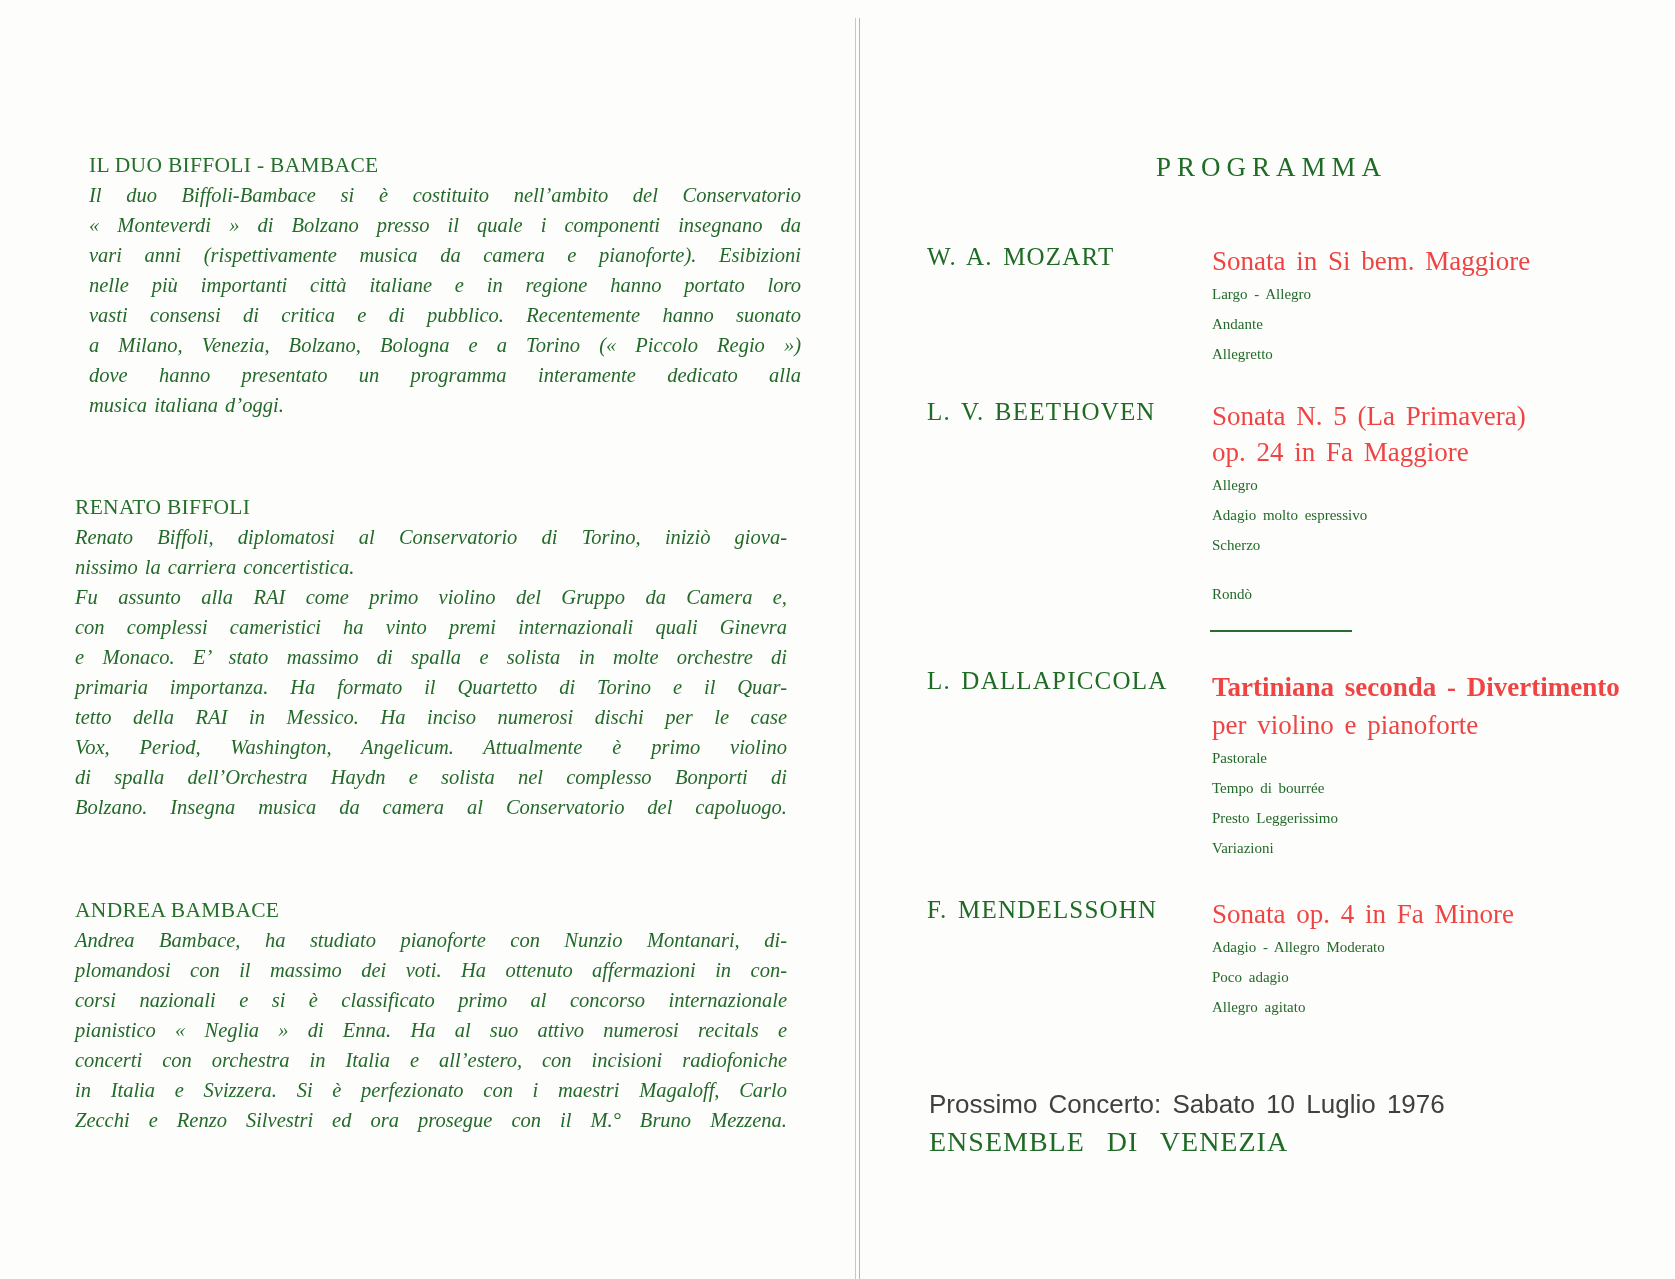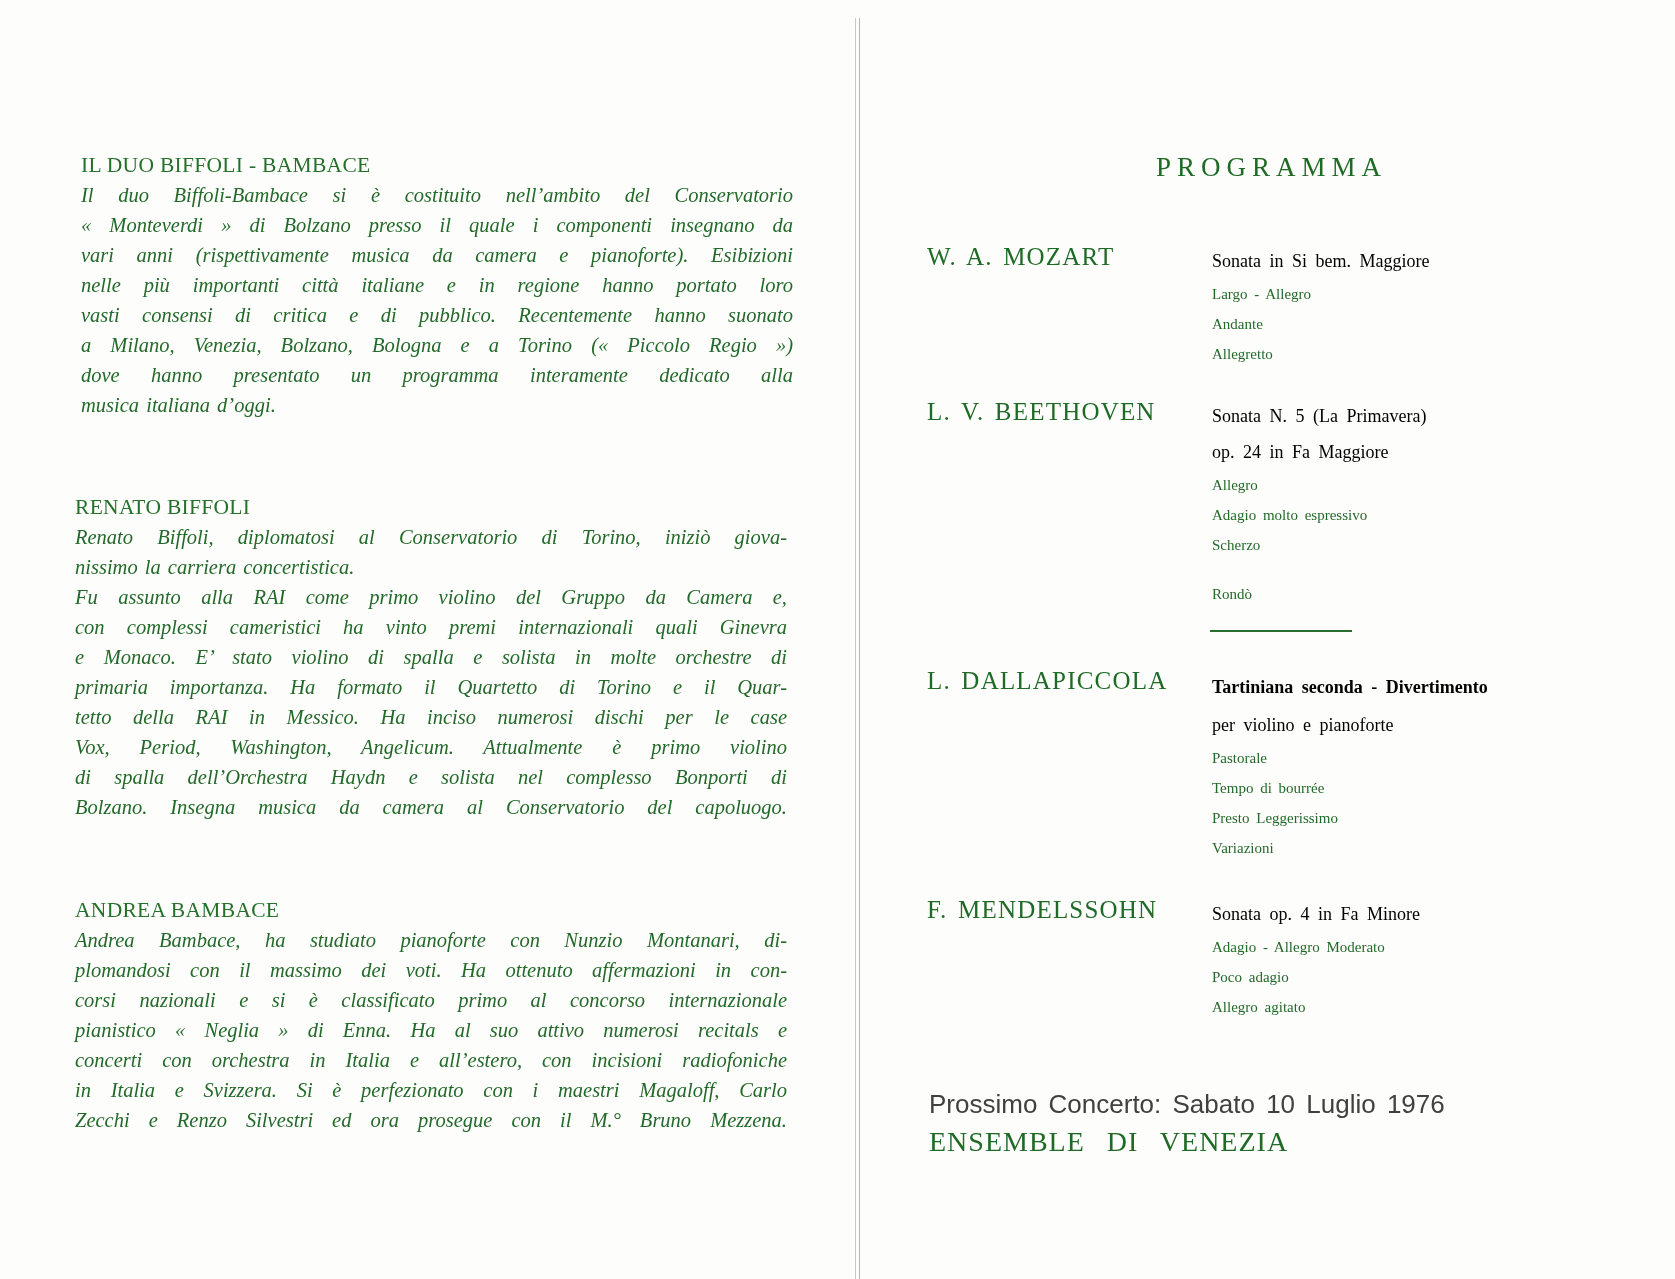--- a/index.html
+++ b/index.html
@@ -28,7 +28,7 @@
   }
   .bio-text .ln { display: block; text-align: justify; text-align-last: justify; white-space: nowrap; }
   .bio-text .ln.last { text-align-last: left; }
-  #bio-0 { position: absolute; top: 0; left: 8px; width: 712px; }
+  #bio-0 { position: absolute; top: 0; left: 16px; width: 712px; }
   #bio-1 { position: absolute; top: 342px; left: 2px; width: 712px; }
   #bio-2 { position: absolute; top: 745px; left: 2px; width: 712px; }
 

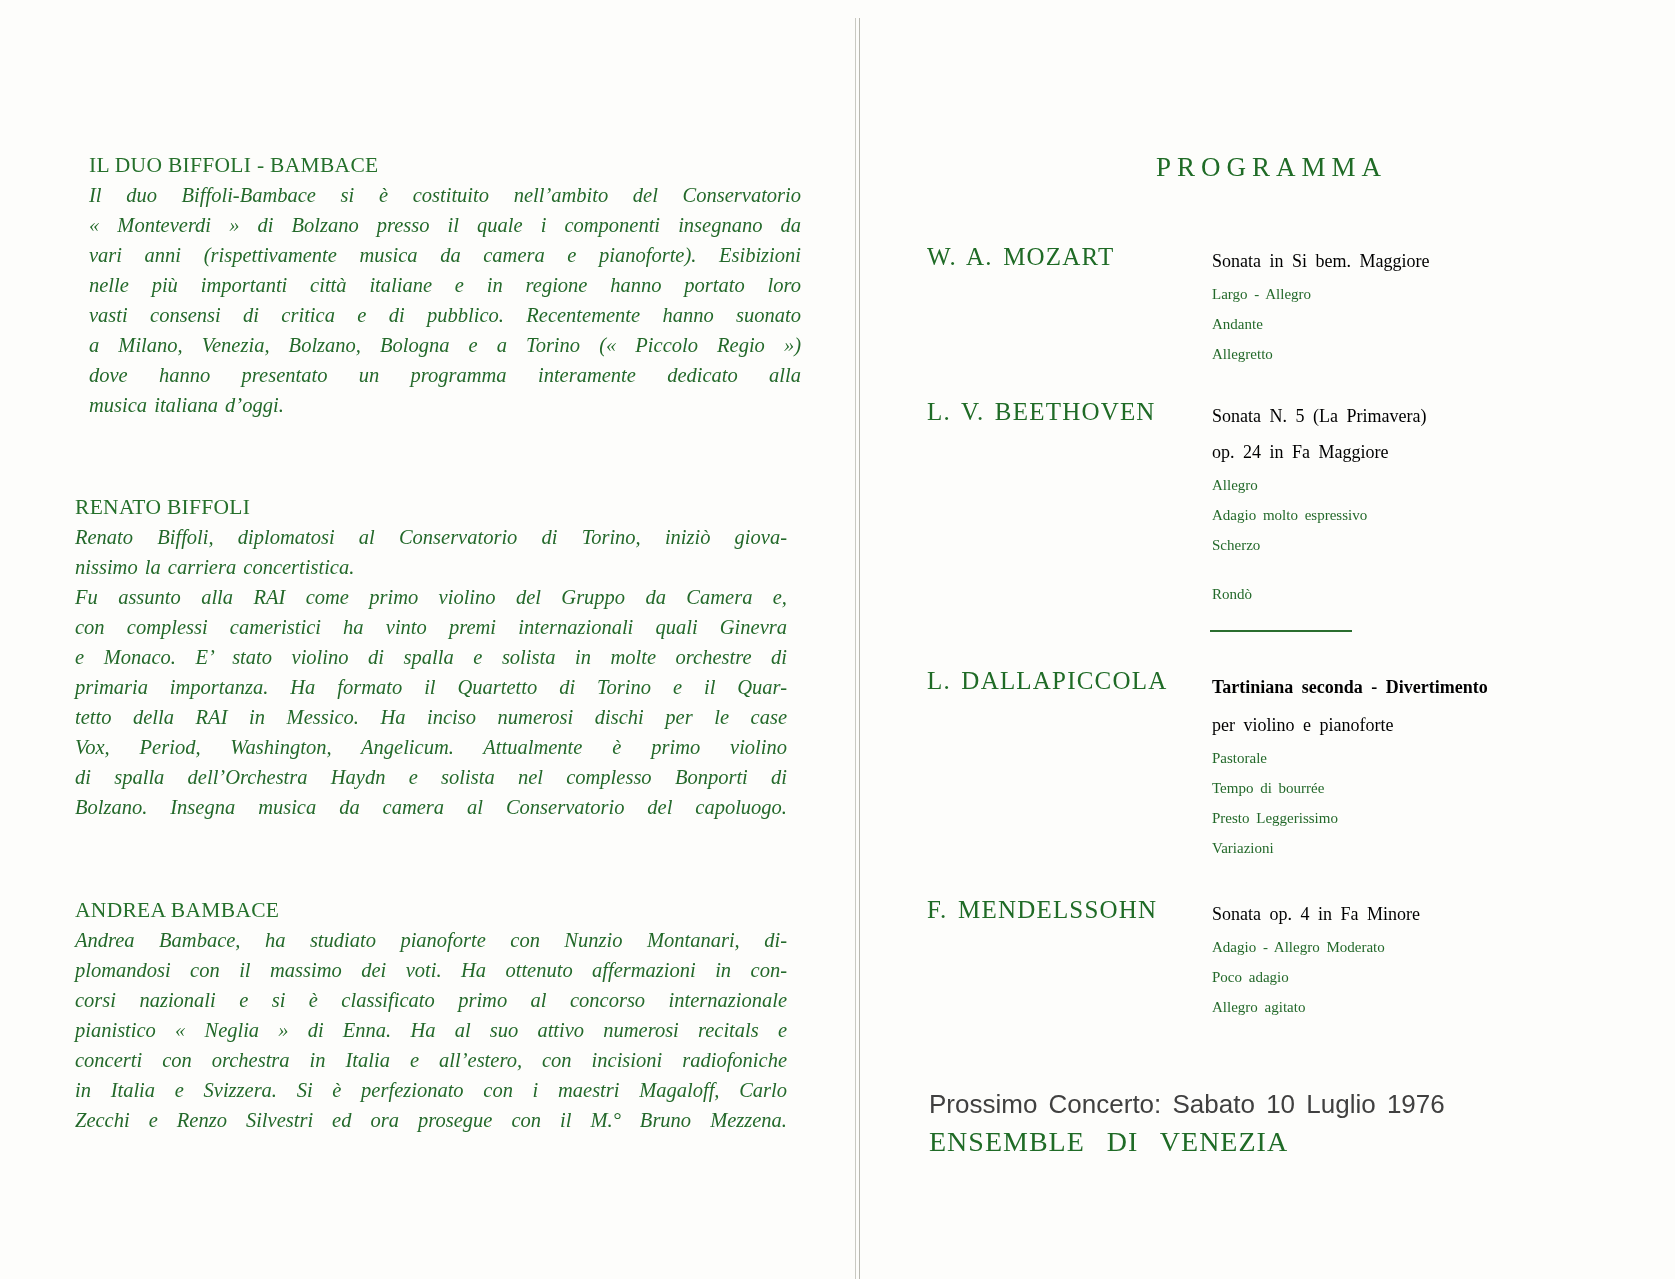--- a/index.html
+++ b/index.html
@@ -46,8 +46,8 @@
   }
   .work { position: absolute; left: 285px; top: 0; width: 450px; }
   .work-title {
-    font-family: "Liberation Serif", serif; font-size: 18px; line-height: 36px;
-    white-space: nowrap; word-spacing: 4px; color: #000000;
+    font-family: "Liberation Serif", serif; font-size: 27px; line-height: 36px;
+    white-space: nowrap; word-spacing: 4px; color: #ef4444;
   }
   .movement {
     font-family: "Liberation Serif", serif; font-size: 15px; line-height: 30px;

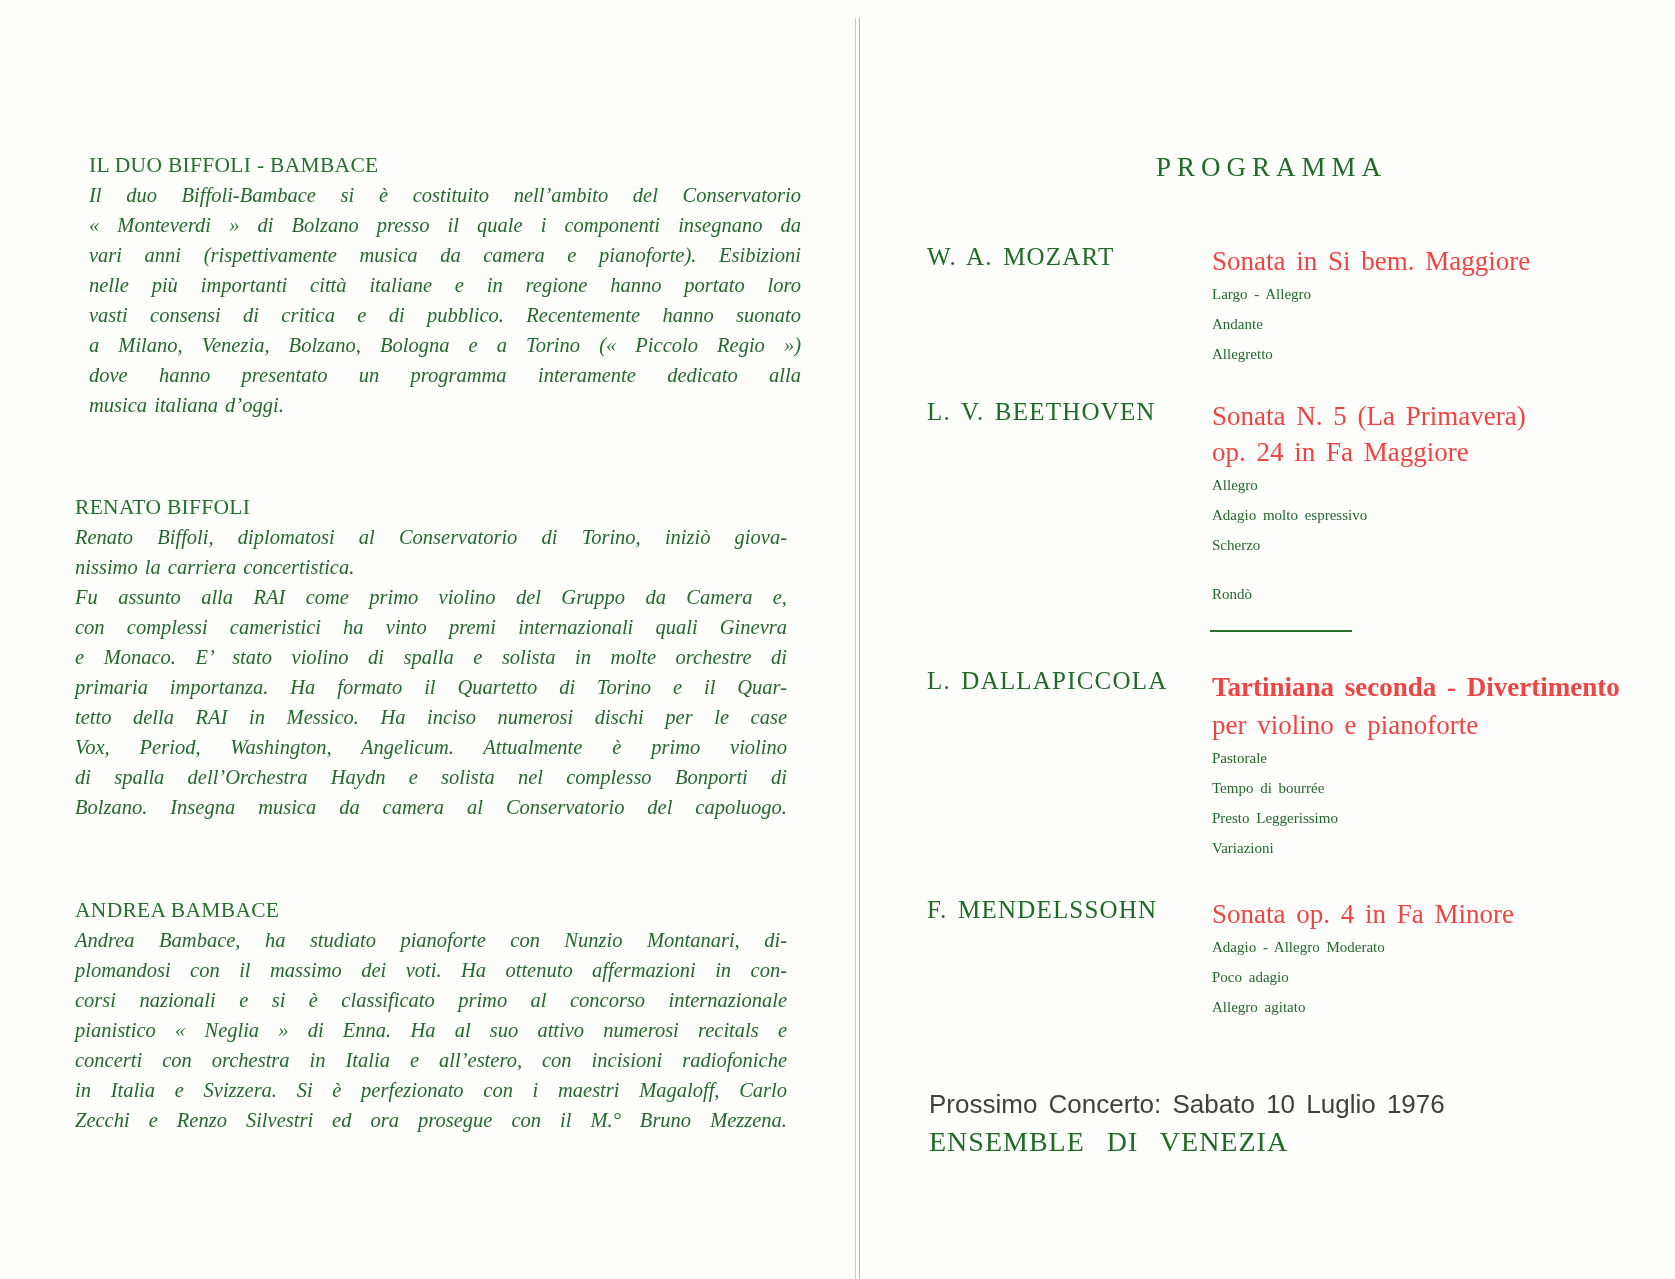--- a/index.html
+++ b/index.html
@@ -101,7 +101,7 @@
       <span class="ln last">nissimo la carriera concertistica.</span>
       <span class="ln">Fu assunto alla RAI come primo violino del Gruppo da Camera e,</span>
       <span class="ln">con complessi cameristici ha vinto premi internazionali quali Ginevra</span>
-      <span class="ln">e Monaco. E’ stato violino di spalla e solista in molte orchestre di</span>
+      <span class="ln">e Monaco. E’ stato massimo di spalla e solista in molte orchestre di</span>
       <span class="ln">primaria importanza. Ha formato il Quartetto di Torino e il Quar-</span>
       <span class="ln">tetto della RAI in Messico. Ha inciso numerosi dischi per le case</span>
       <span class="ln">Vox, Period, Washington, Angelicum. Attualmente è primo violino</span>

